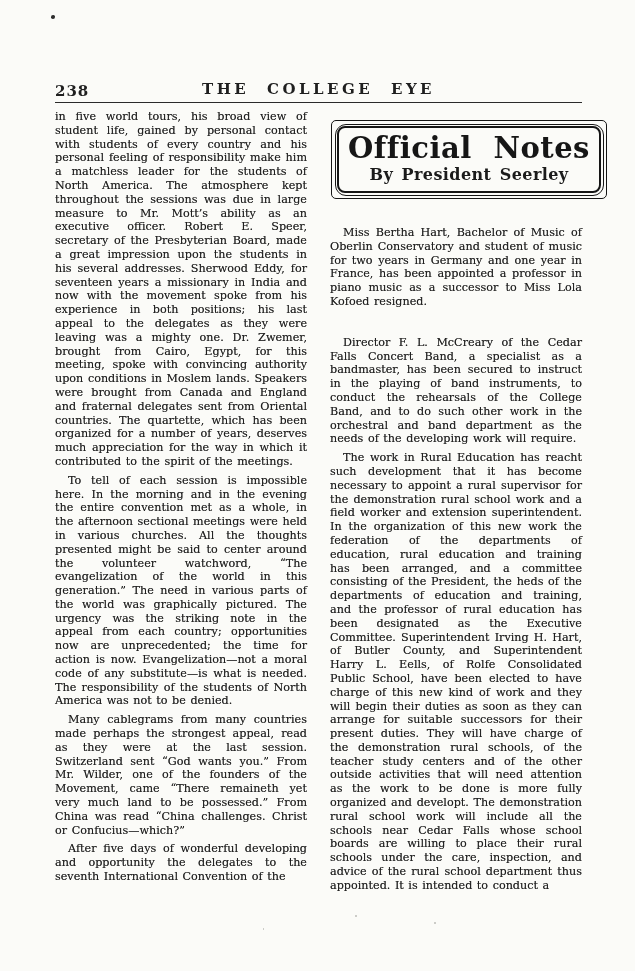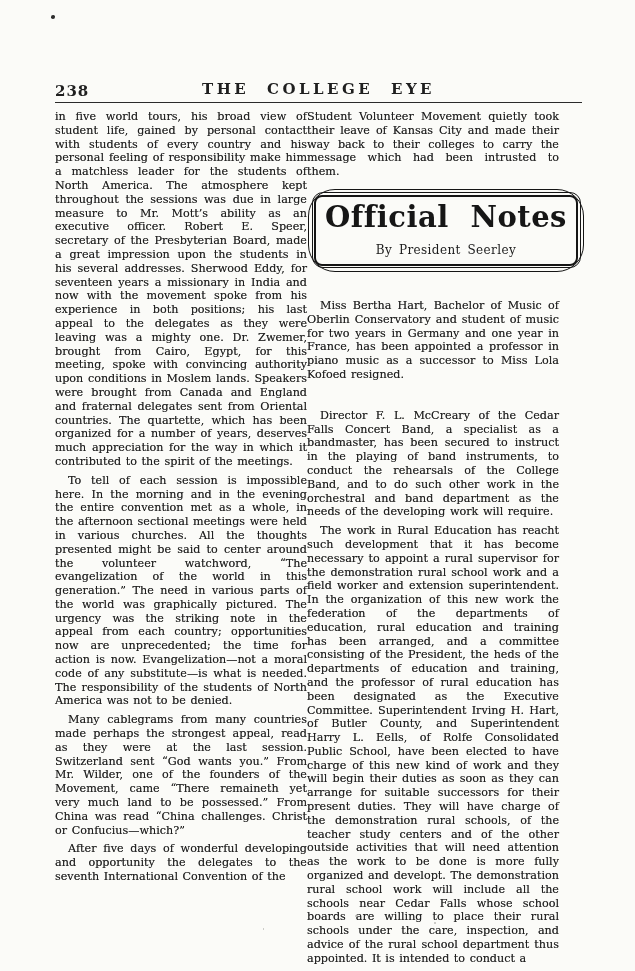--- a/index.html
+++ b/index.html
@@ -64,6 +64,7 @@
   }
   .cols {
     display: flex;
+    gap: 23px;
     margin-top: 7px;
   }
   .col {

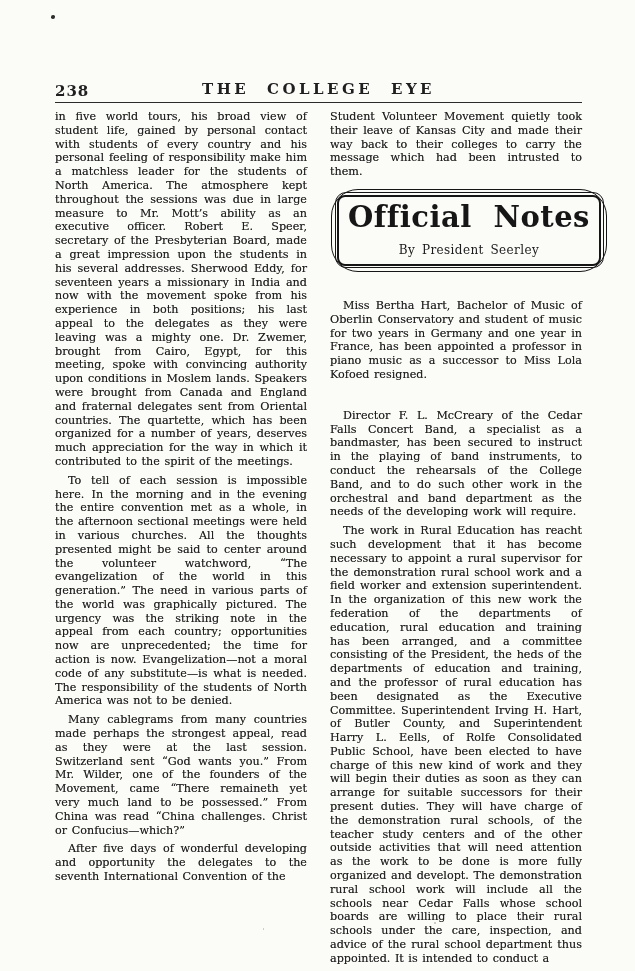--- a/index.html
+++ b/index.html
@@ -144,7 +144,6 @@
       </div>
 
       <div class="col">
-        <p>Student Volunteer Movement quietly took their leave of Kansas City and made their way back to their colleges to carry the message which had been intrusted to them.</p>
 
         <div class="notes-box">
           <div class="notes-mid">

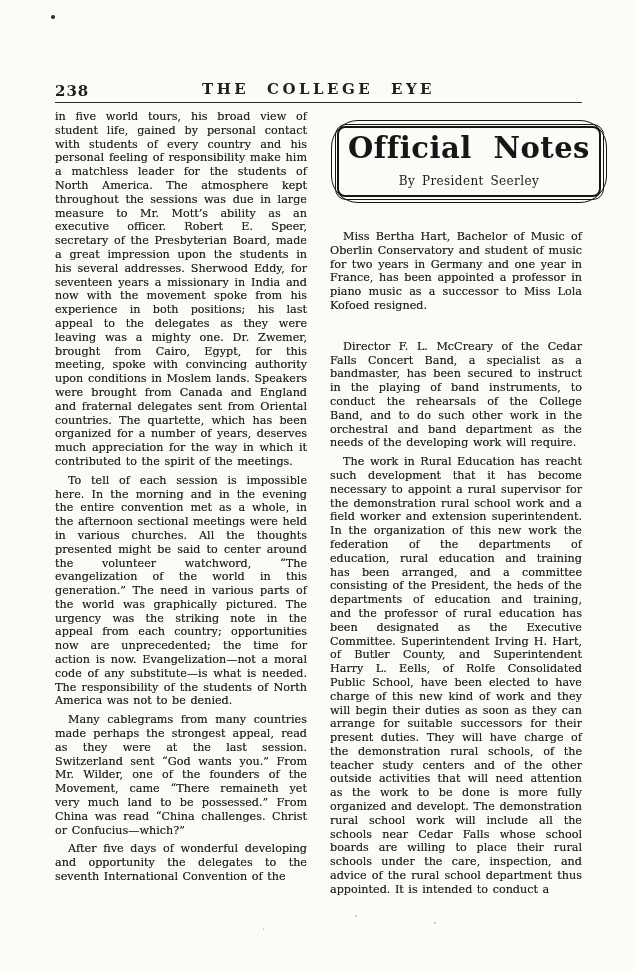--- a/index.html
+++ b/index.html
@@ -86,7 +86,7 @@
   .notes-box {
     margin: 10px -25px 10px 1px;
     border: 1.3px solid #151515;
-    border-radius: 27px;
+    border-radius: 5px;
     padding: 2.5px;
     background: #fbfbf8;
   }

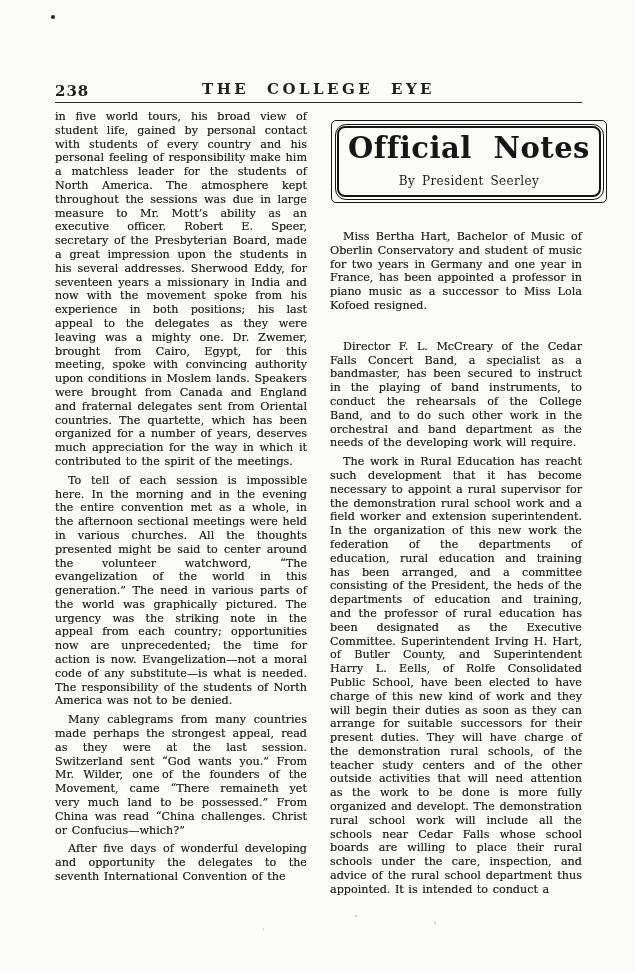--- a/index.html
+++ b/index.html
@@ -110,9 +110,9 @@
     color: #161616;
   }
   .notes-byline {
-    margin-top: 11px;
-    font-size: 12px;
-    font-weight: normal;
+    margin-top: 2px;
+    font-size: 16px;
+    font-weight: bold;
     letter-spacing: 0.4px;
     word-spacing: 2.5px;
     color: #1b1b1b;

